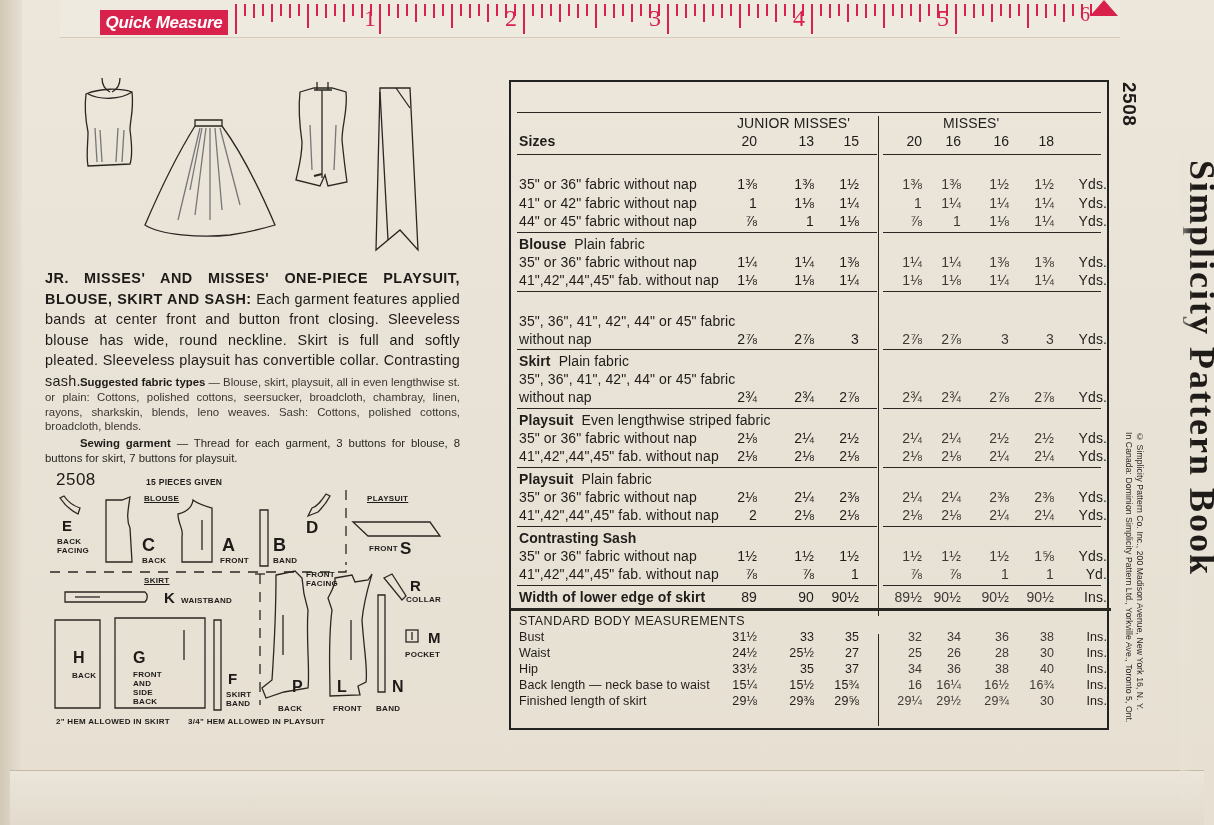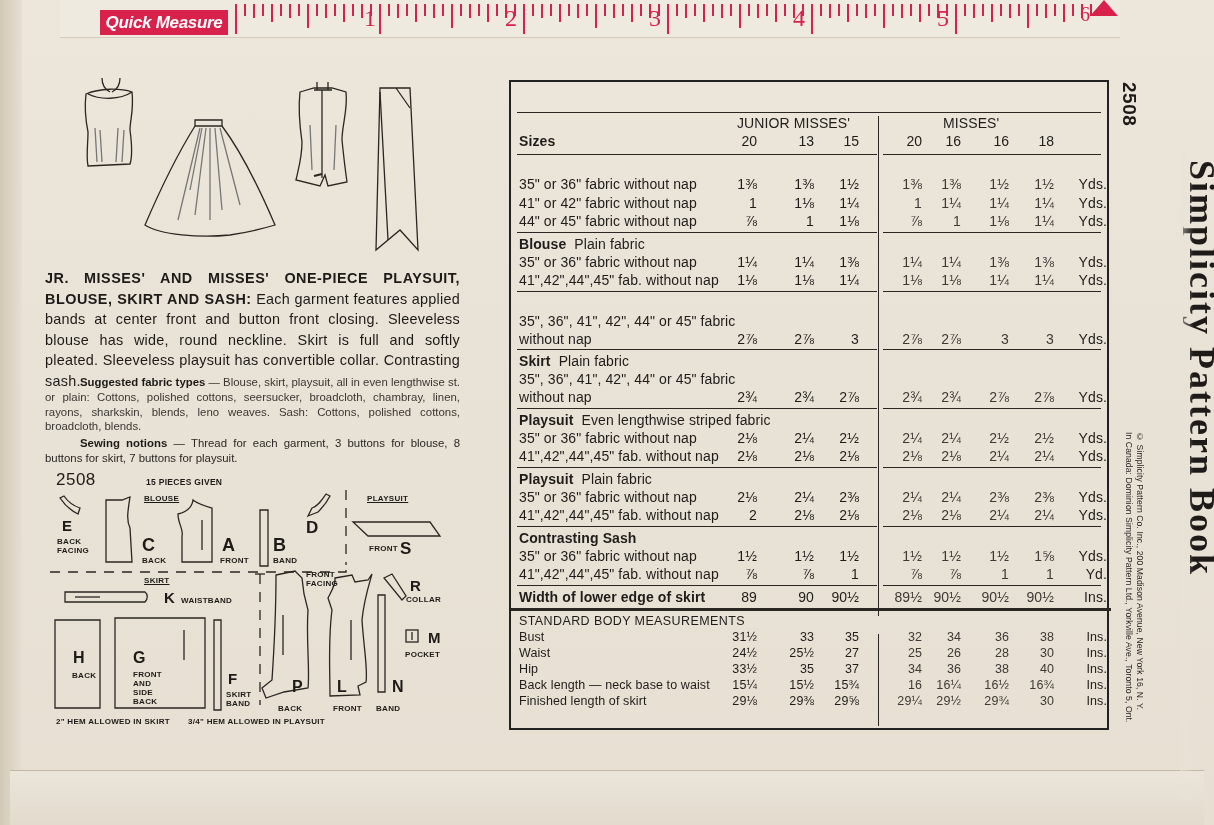--- a/index.html
+++ b/index.html
@@ -270,7 +270,7 @@
   <span>— Blouse, skirt, playsuit, all in even lengthwise st. or plain: Cottons, polished cottons, seersucker, broadcloth, chambray, linen, rayons, sharkskin, blends, leno weaves. Sash: Cottons, polished cottons, broadcloth, blends.</span>
 </div>
 <div class="notions">
-  <b>Sewing notions</b>
+  <b>Sewing garment</b>
   <span>— Thread for each garment, 3 buttons for blouse, 8 buttons for skirt, 7 buttons for playsuit.</span>
 </div>
 

